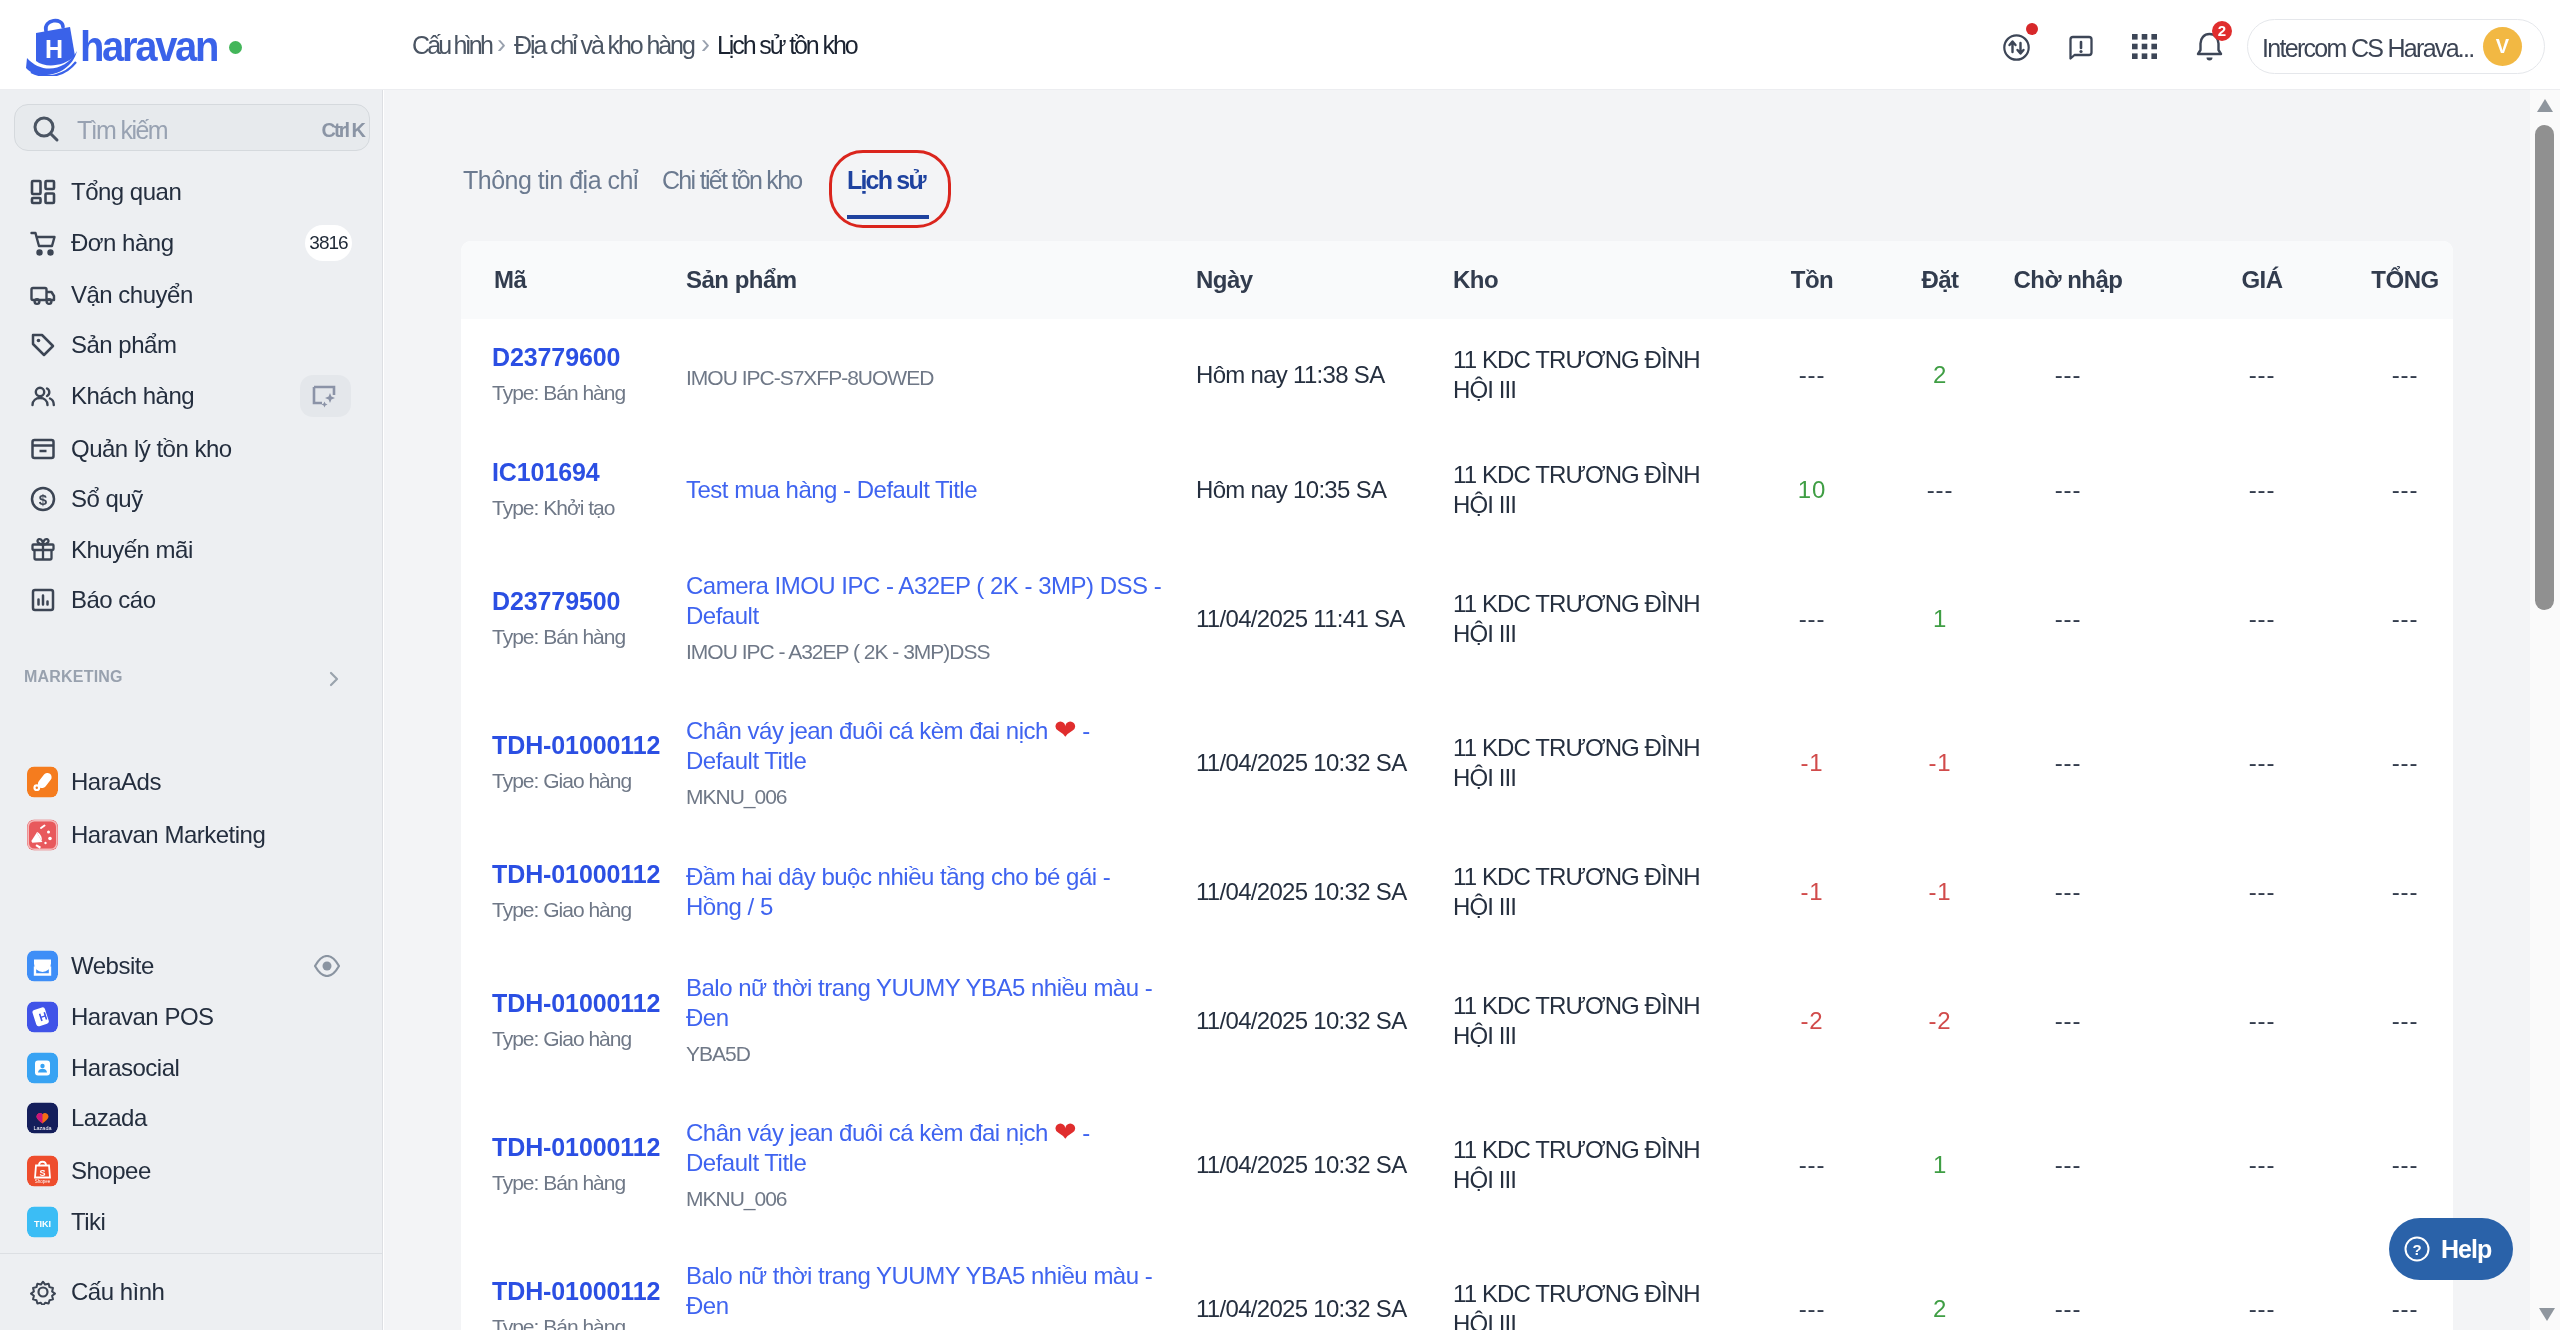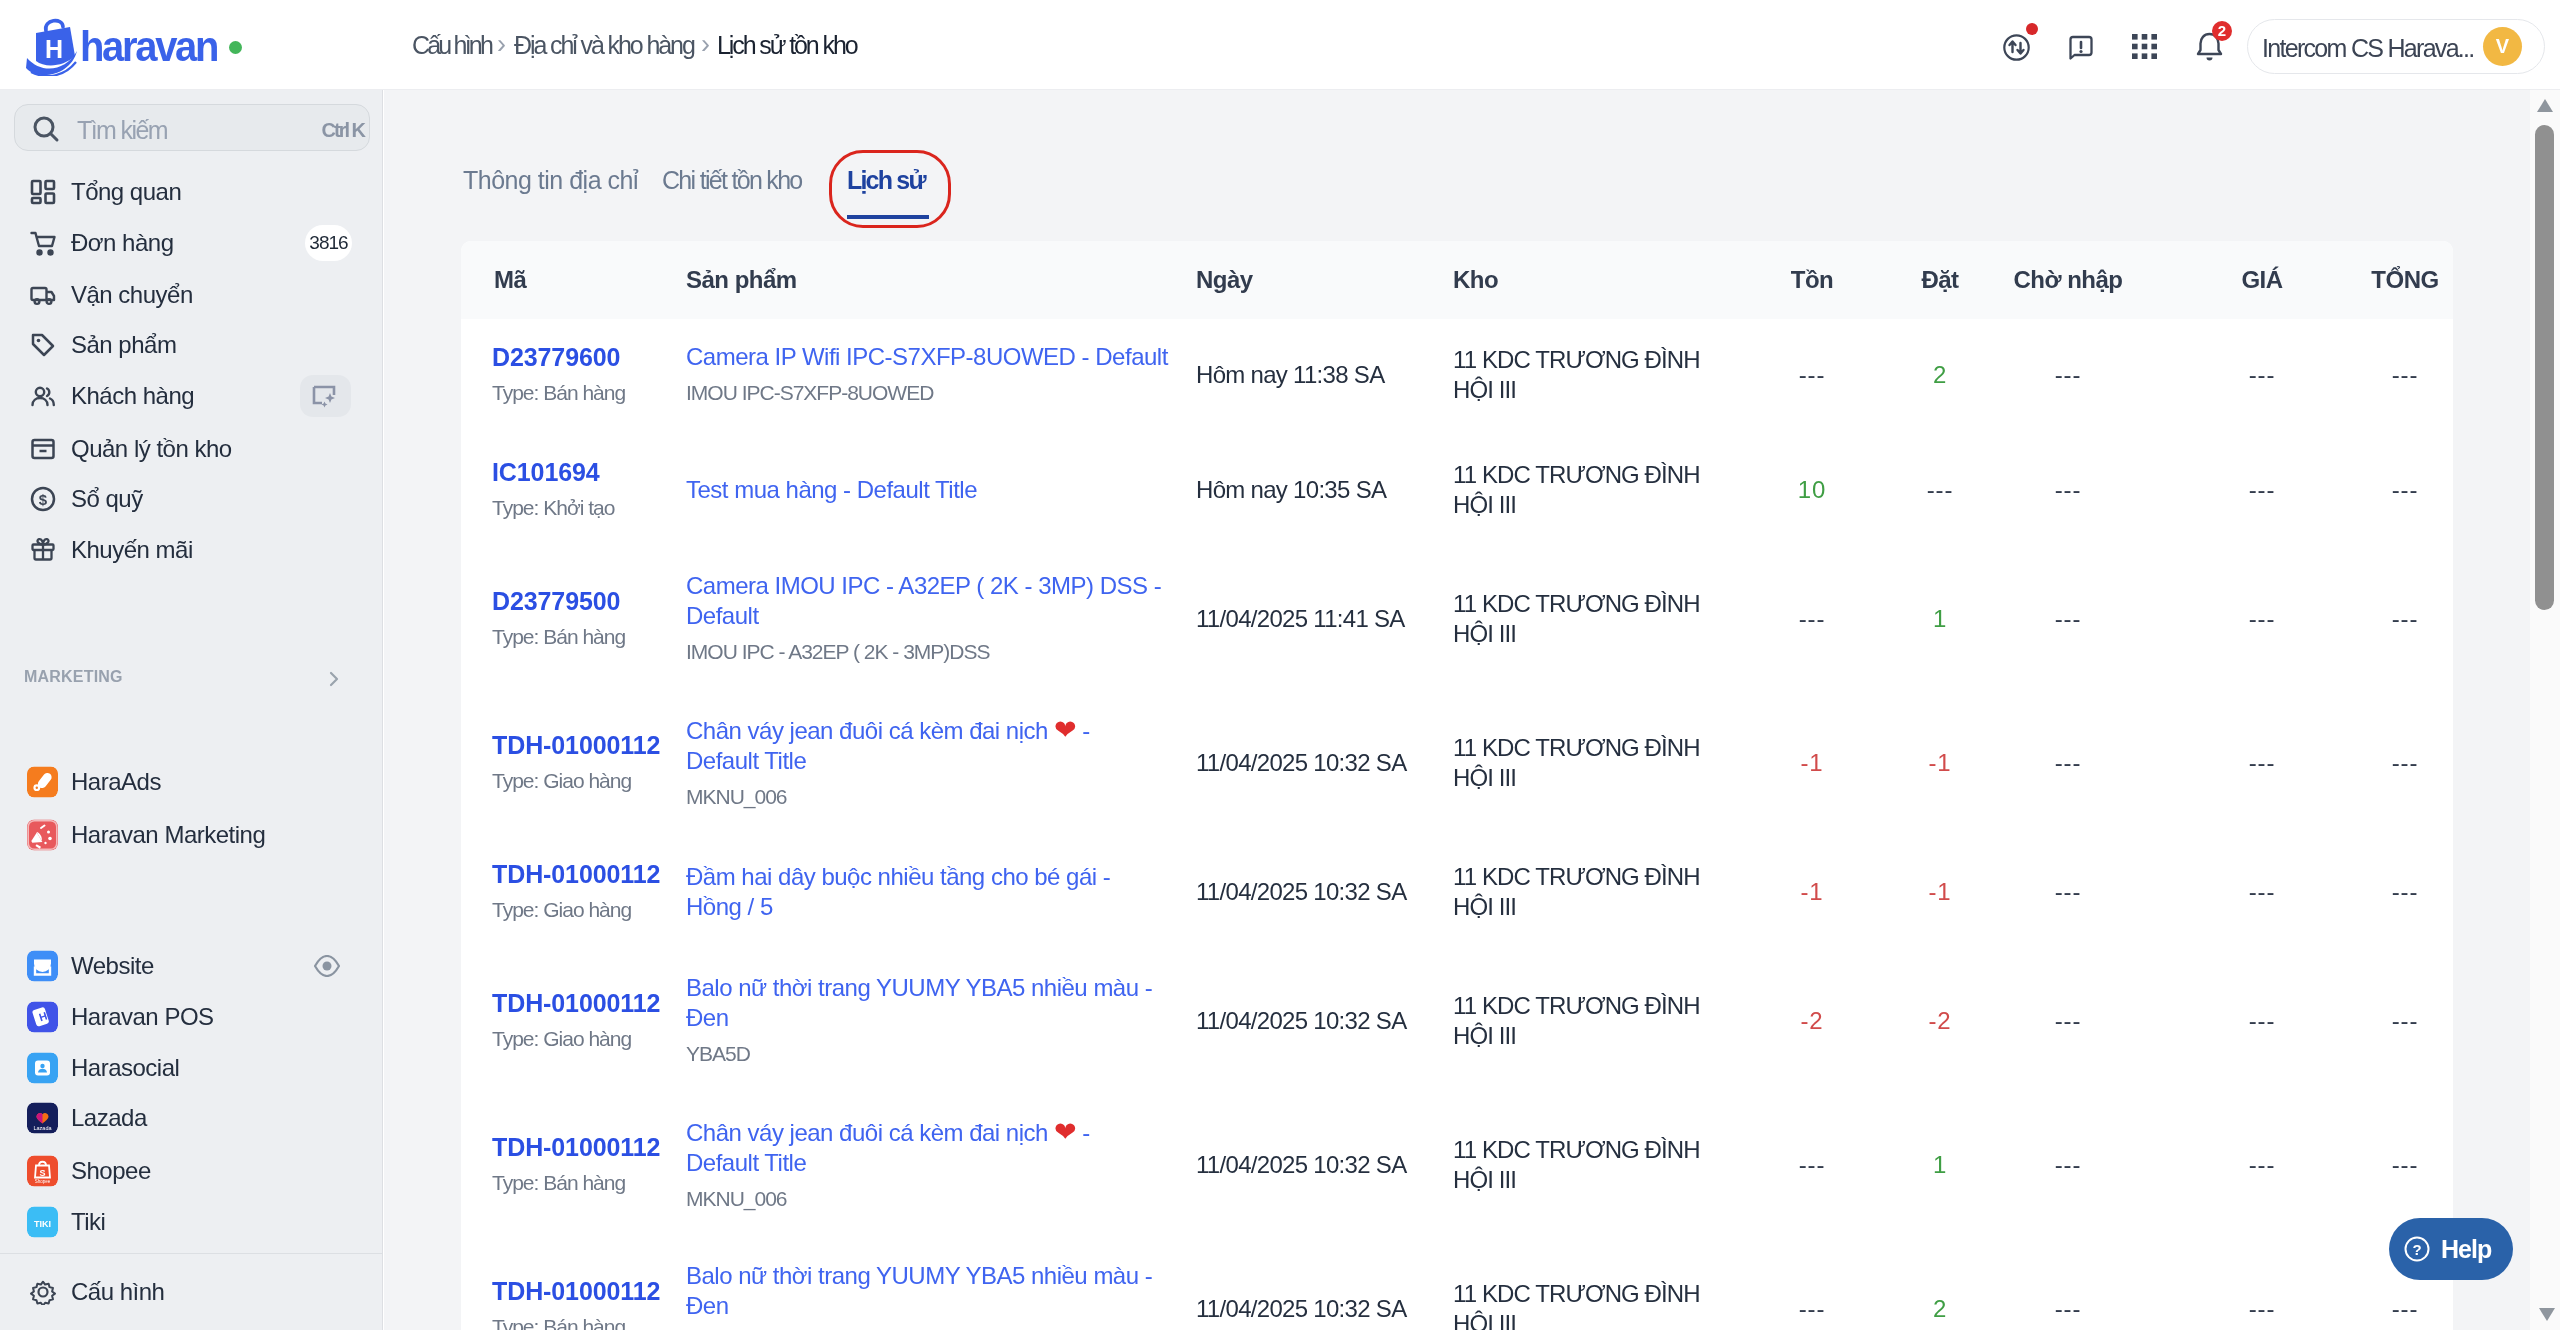--- a/index.html
+++ b/index.html
@@ -331,7 +331,6 @@
         <div class="typ">Type: Bán hàng</div>
       </div>
       <div class="cell" style="left:225px;top:134px;width:490px">
-        <div class="ptitle">Camera IP Wifi IPC-S7XFP-8UOWED - Default</div>
         <div class="psub">IMOU IPC-S7XFP-8UOWED</div>
       </div>
       <div class="cell dt" style="left:735px;top:134px">Hôm nay 11:38 SA</div>

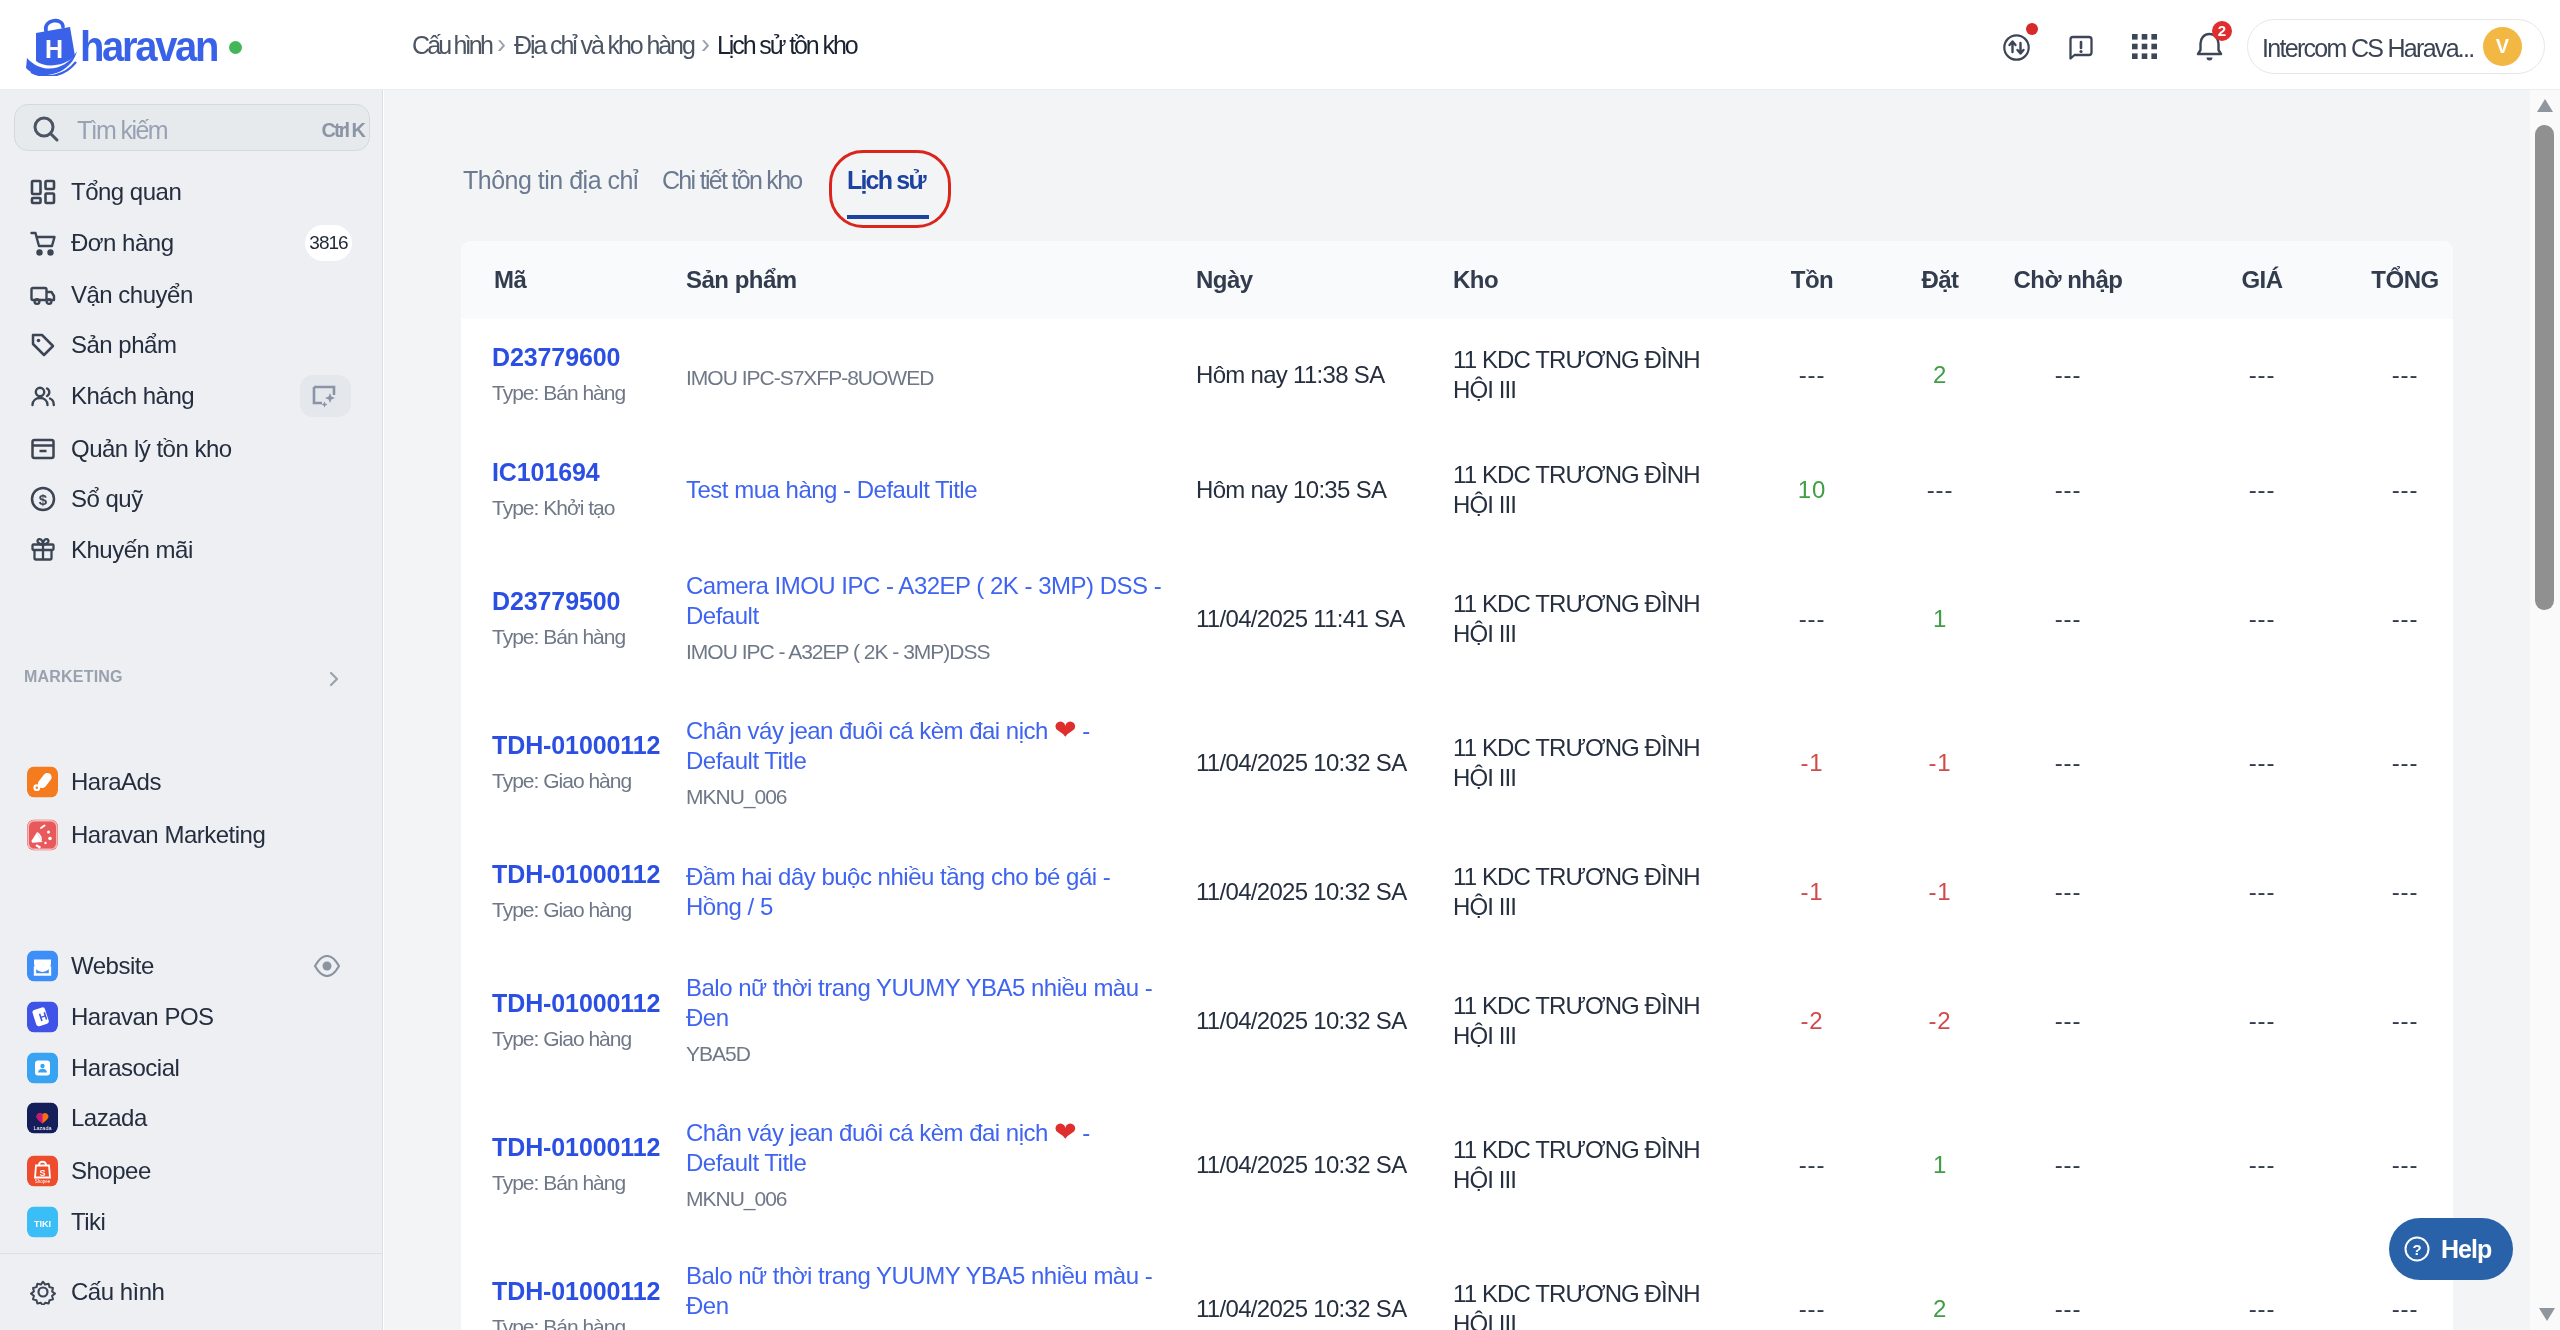--- a/index.html
+++ b/index.html
@@ -210,6 +210,13 @@
         </g>
       </svg>
       <span class="txt">Khuyến mãi</span>
+    </div>
+    <div class="sitem" style="top: 485px;">
+      <svg class="ic" viewBox="0 0 26 26">
+        <rect x="3" y="3" width="20" height="20" rx="2" fill="none" stroke="#3c4554" stroke-width="2.5"></rect>
+        <path d="M8.5 17.5 v-5 M13 17.5 v-9 M17.5 17.5 v-3" stroke="#3c4554" stroke-width="2.5" stroke-linecap="round"></path>
+      </svg>
+      <span class="txt">Báo cáo</span>
     </div>
     <div class="sitem" style="top: 564px;">
       <span class="shead" style="top:14px">MARKETING</span>

